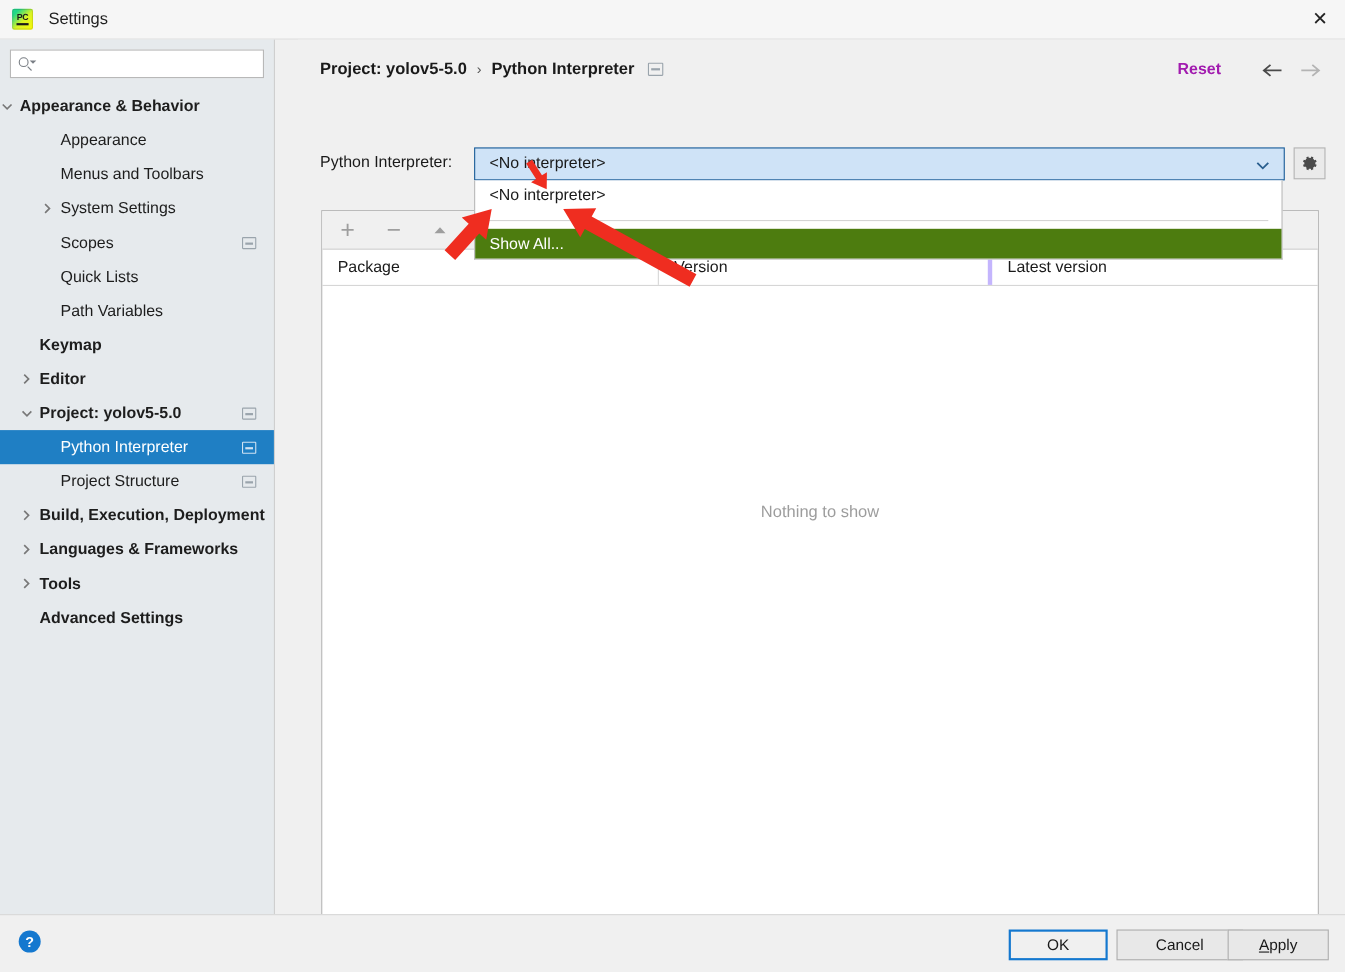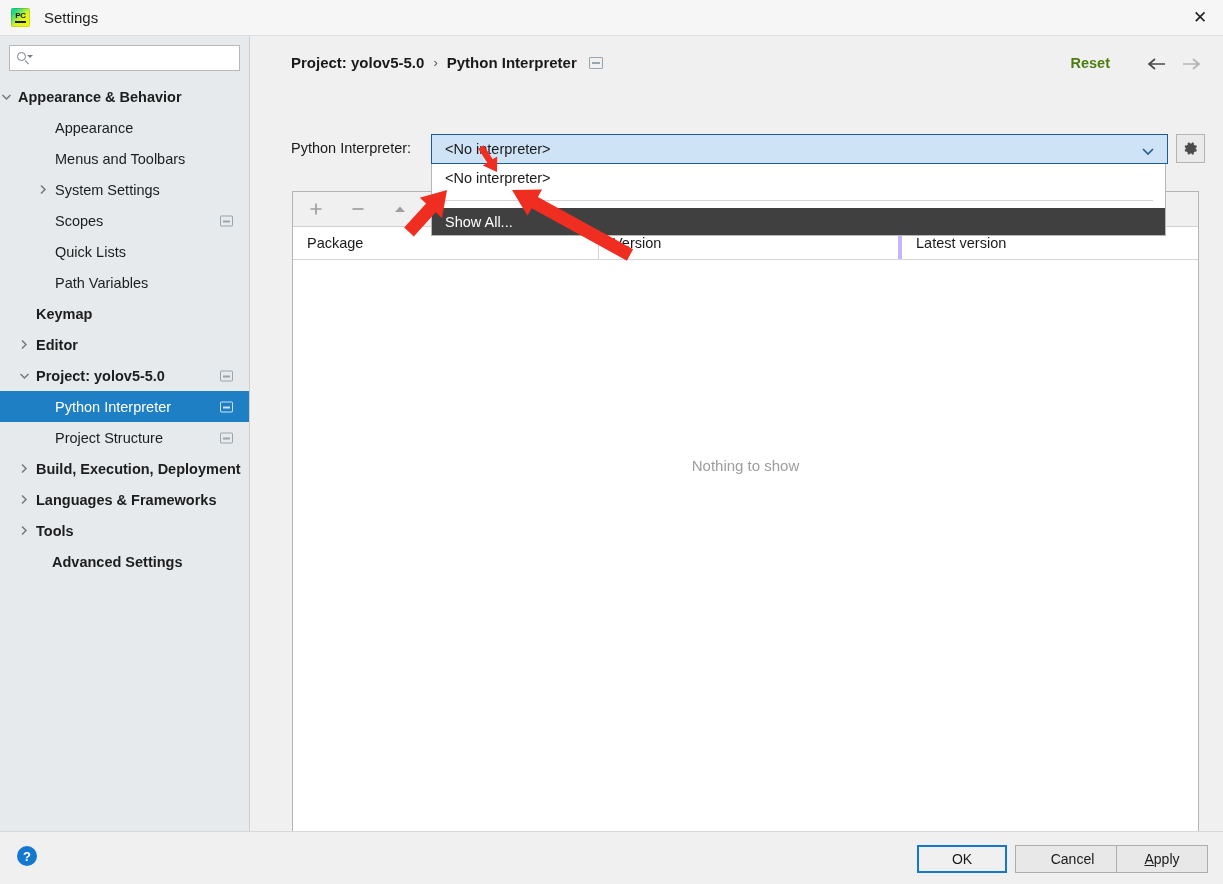--- a/index.html
+++ b/index.html
@@ -105,7 +105,7 @@
   }
   .reset-link{
     position:absolute; right:113px; top:19px; font-size:14.5px;
-    font-weight:bold; color:#4d7c0f; cursor:pointer;
+    font-weight:bold; color:#a21caf; cursor:pointer;
   }
   .nav-arrow{
     position:absolute; top:18px; width:20px; height:20px;

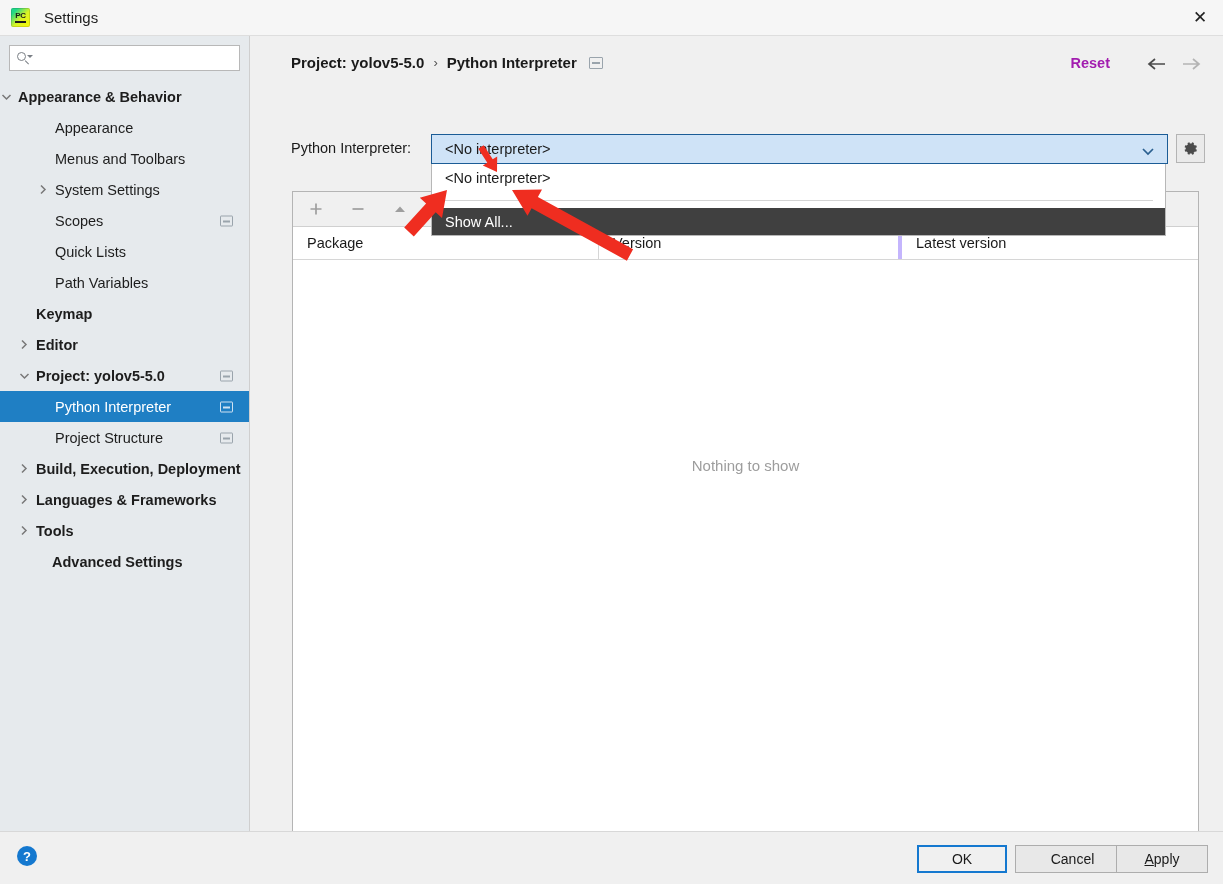--- a/index.html
+++ b/index.html
@@ -140,7 +140,7 @@
     font-size:14.5px; color:#1a1a1a; cursor:default;
   }
   .popup-sep{ height:1px; background:#d4d4d4; margin:8px 12px 7px 12px; }
-  .popup-item.highlight{ background:#404040; color:#fff; height:27px;text-align:center; }
+  .popup-item.highlight{ background:#4d7c0f; color:#fff; height:27px;text-align:center; }
 
   
   .pkg-panel{

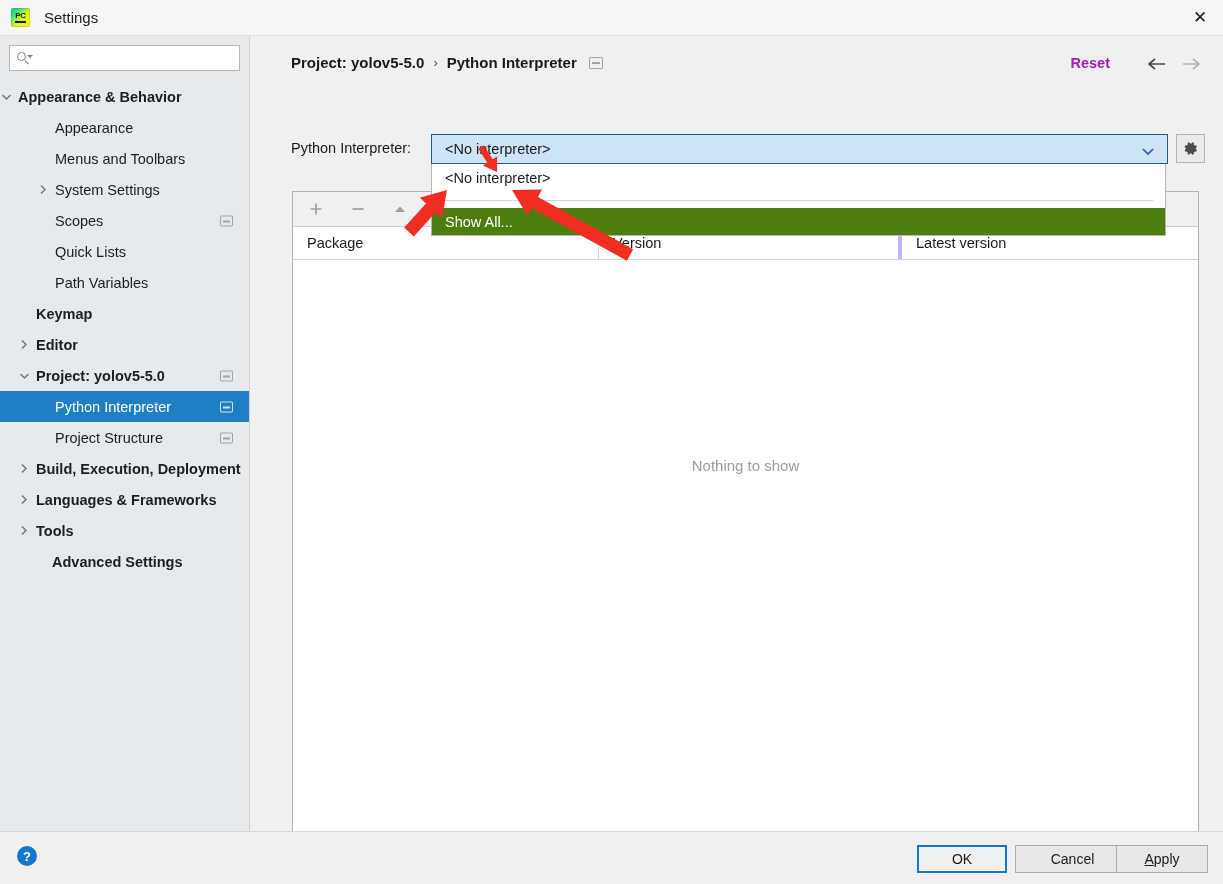--- a/index.html
+++ b/index.html
@@ -302,7 +302,7 @@
           <span class="tree-label" style="margin-left: 36px;">Tools</span>
         </div>
         <div class="tree-row bold">
-          <span class="tree-label" style="margin-left: 52px;">Advanced Settings</span>
+          <span class="tree-label" style="margin-left: 36px;">Advanced Settings</span>
         </div>
       </div>
   </div>

